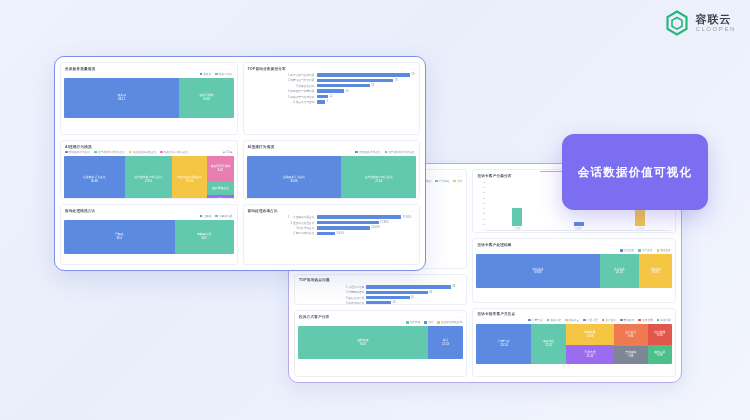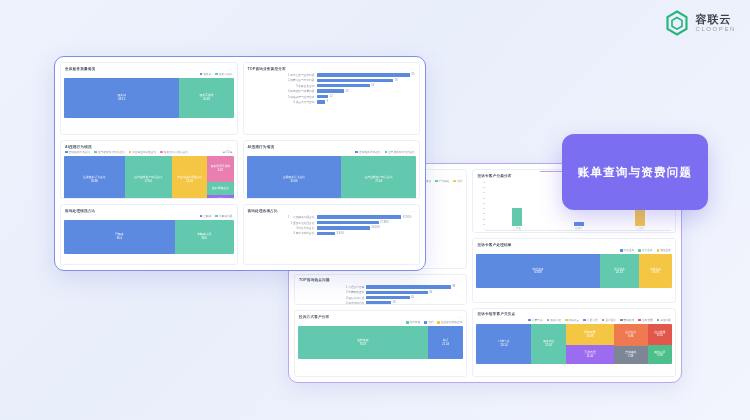--- a/index.html
+++ b/index.html
@@ -574,7 +574,7 @@
 
 <div class="connector"></div>
 <div class="callout">
-  <span>账单查询与资费问题</span>
+  <span>会话数据价值可视化</span>
 </div>
 
 </body></html>

